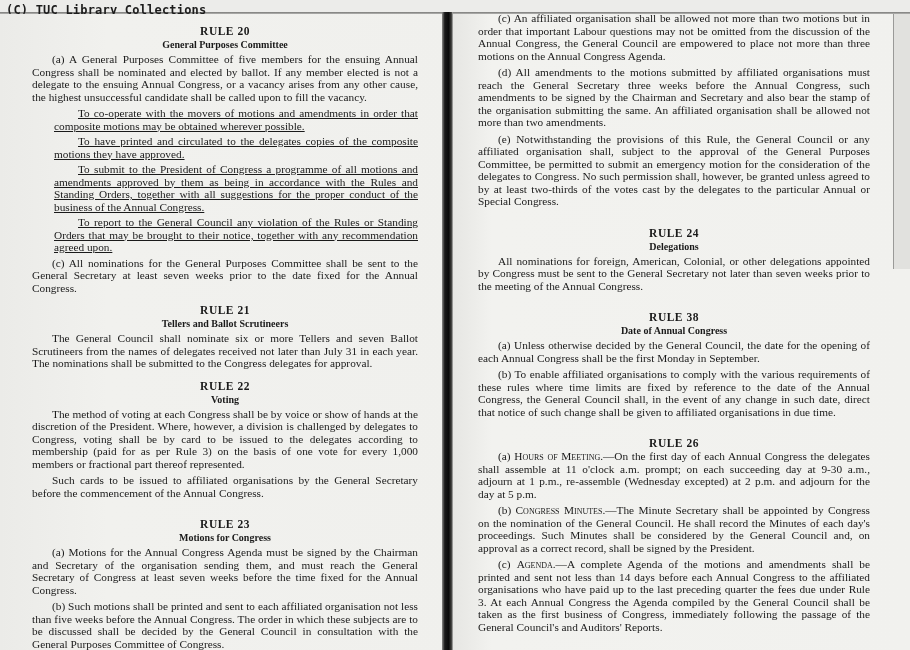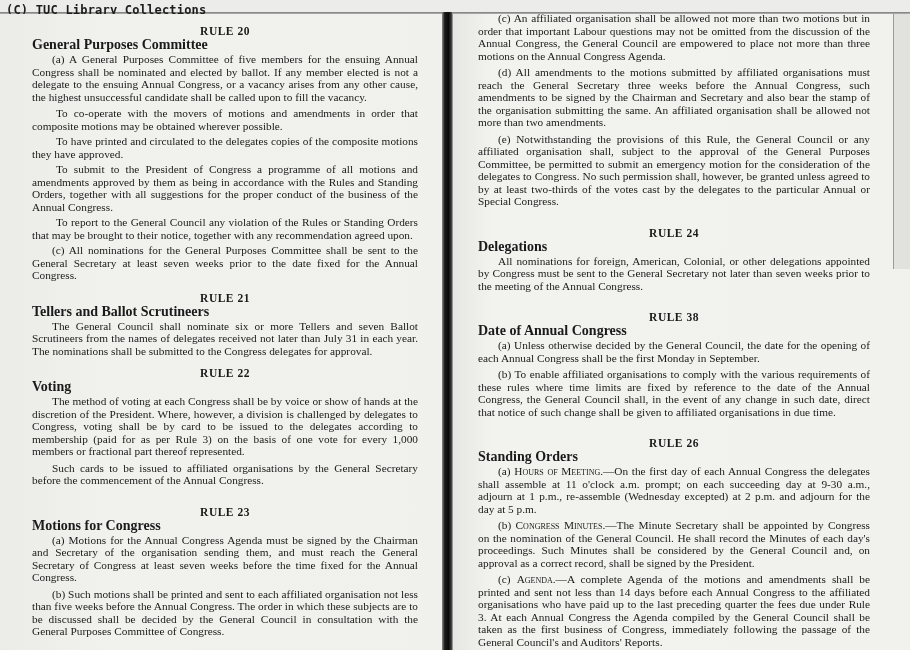--- a/index.html
+++ b/index.html
@@ -42,7 +42,7 @@
   .left .col { left:32px; top:10px; width:386px; }
   .right .col { left:25px; top:-2px; width:392px; }
   .rule-title { text-align:center; font-weight:bold; font-size:11.5px; letter-spacing:0.5px; margin:0; line-height:14px; }
-  .rule-sub { font-weight:bold; font-size:14px; margin:0 0 1px 0; line-height:14px; }
+  .rule-sub { text-align:center; font-weight:bold; font-size:10px; margin:0 0 1px 0; line-height:14px; }
   p { margin:0 0 4px 0; text-indent:20px; }
   p.indent2 { text-indent:24px; margin-bottom:3px; }
   .sec-gap { height:5px; }

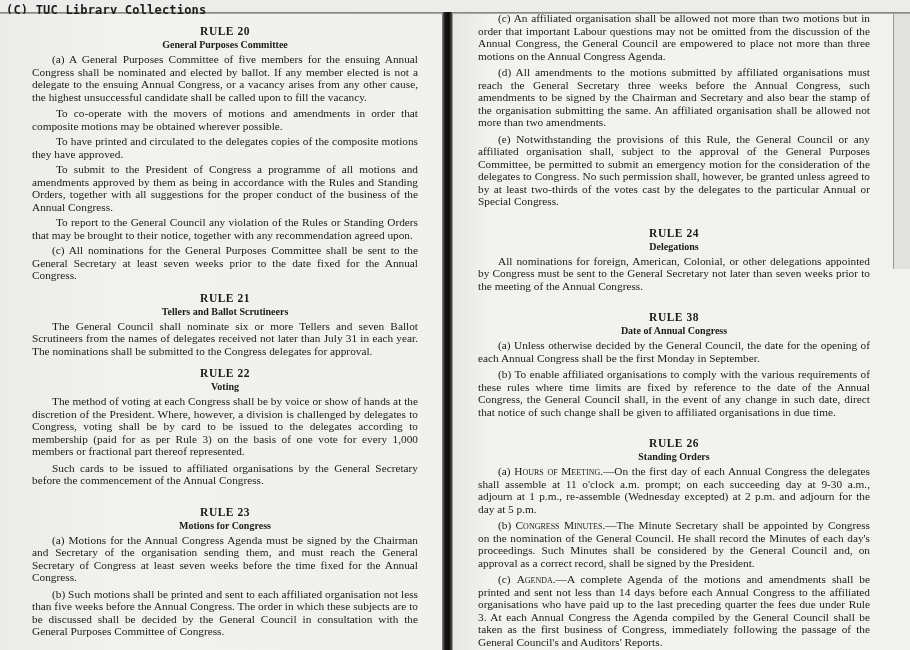--- a/index.html
+++ b/index.html
@@ -44,7 +44,7 @@
   .rule-title { text-align:center; font-weight:bold; font-size:11.5px; letter-spacing:0.5px; margin:0; line-height:14px; }
   .rule-sub { text-align:center; font-weight:bold; font-size:10px; margin:0 0 1px 0; line-height:14px; }
   p { margin:0 0 4px 0; text-indent:20px; }
-  p.indent2 { text-indent:24px; margin-bottom:3px; }
+  p.indent2 { margin-left:22px; text-indent:24px; margin-bottom:3px;text-decoration:underline; }
   .sec-gap { height:5px; }
   .sec-gap-lg { height:14px; }
   .sc { font-variant:small-caps; }

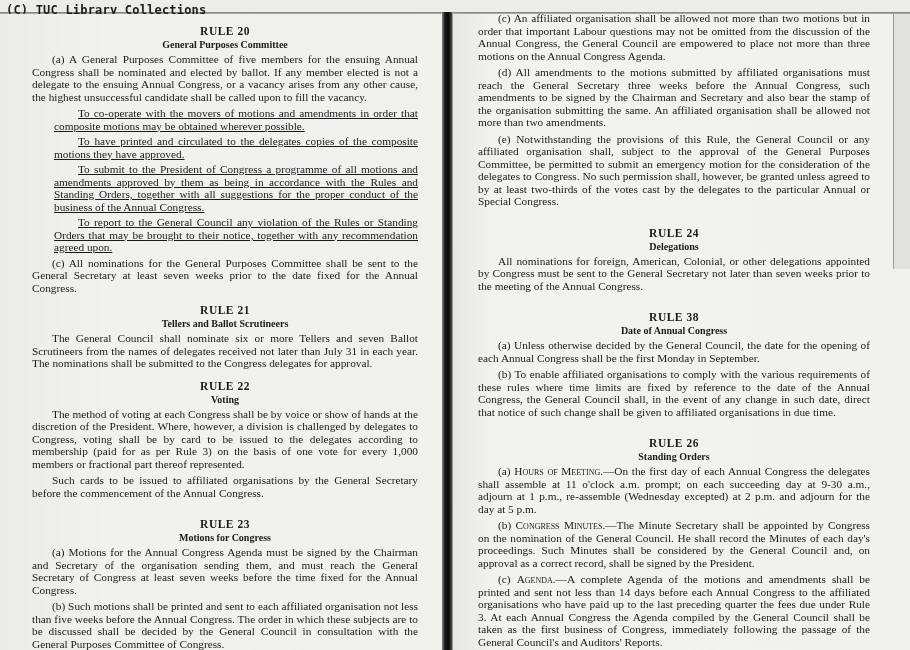--- a/index.html
+++ b/index.html
@@ -117,7 +117,6 @@
     <div class="sec-gap-lg"></div>
     <section>
       <div class="rule-title">RULE 26</div>
-      <div class="rule-sub">Standing Orders</div>
       <p>
         <span>(a)</span>
         <span class="sc">Hours of Meeting.</span><span>—On the first day of each Annual Congress the delegates shall assemble at 11 o'clock a.m. prompt; on each succeeding day at 9-30 a.m., adjourn at 1 p.m., re-assemble (Wednesday excepted) at 2 p.m. and adjourn for the day at 5 p.m.</span>

